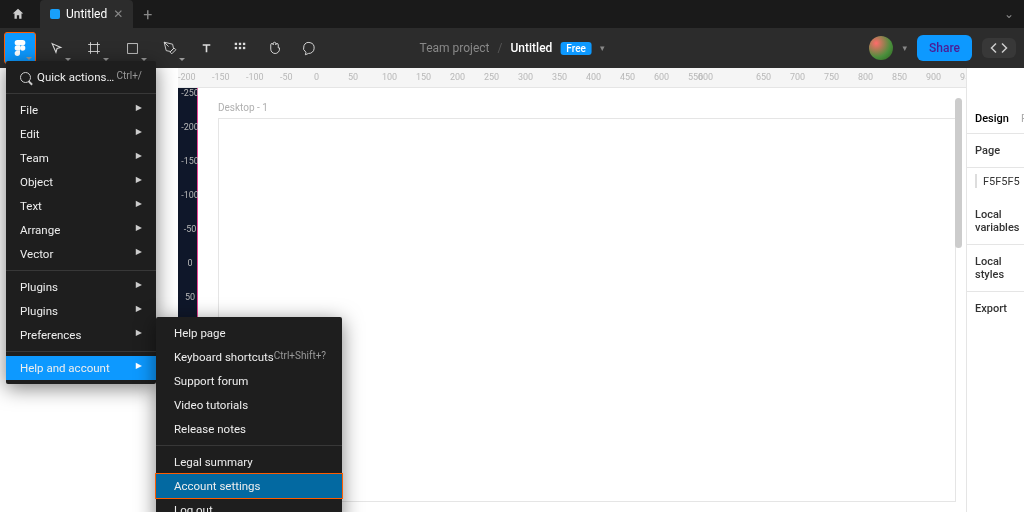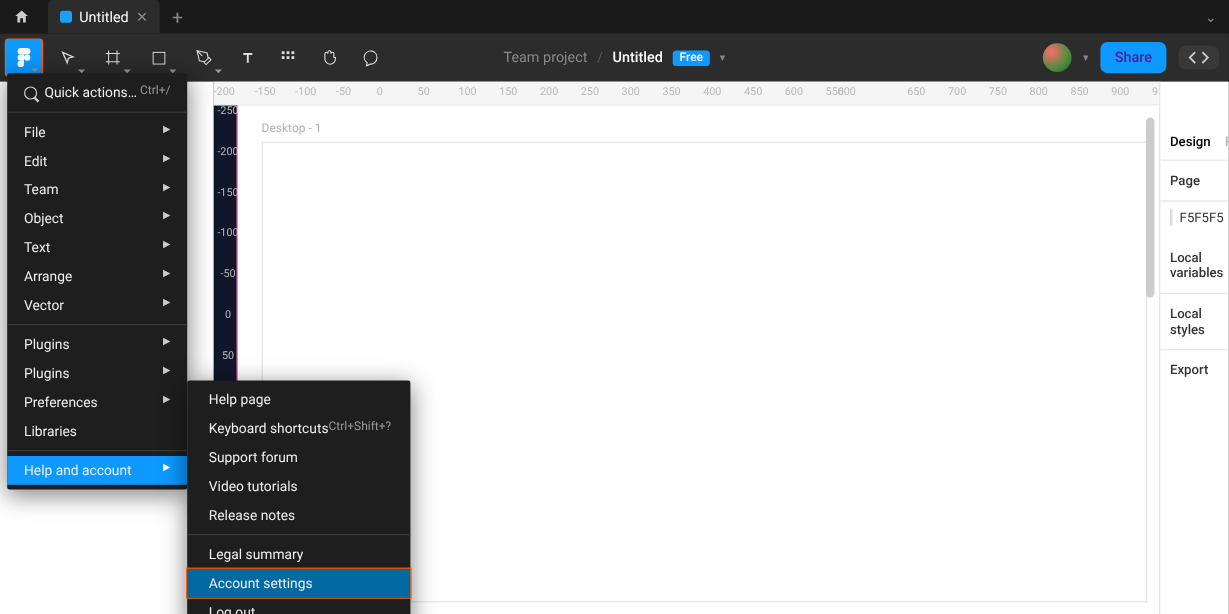--- a/index.html
+++ b/index.html
@@ -299,9 +299,6 @@
         <span>Preferences</span>
         <span class="arrow">▶</span>
       </div>
-      <div class="menu-row">
-        <span>Libraries</span>
-      </div>
     </div>
   <div class="menu-sep"></div>
   <div class="menu-row hover">

